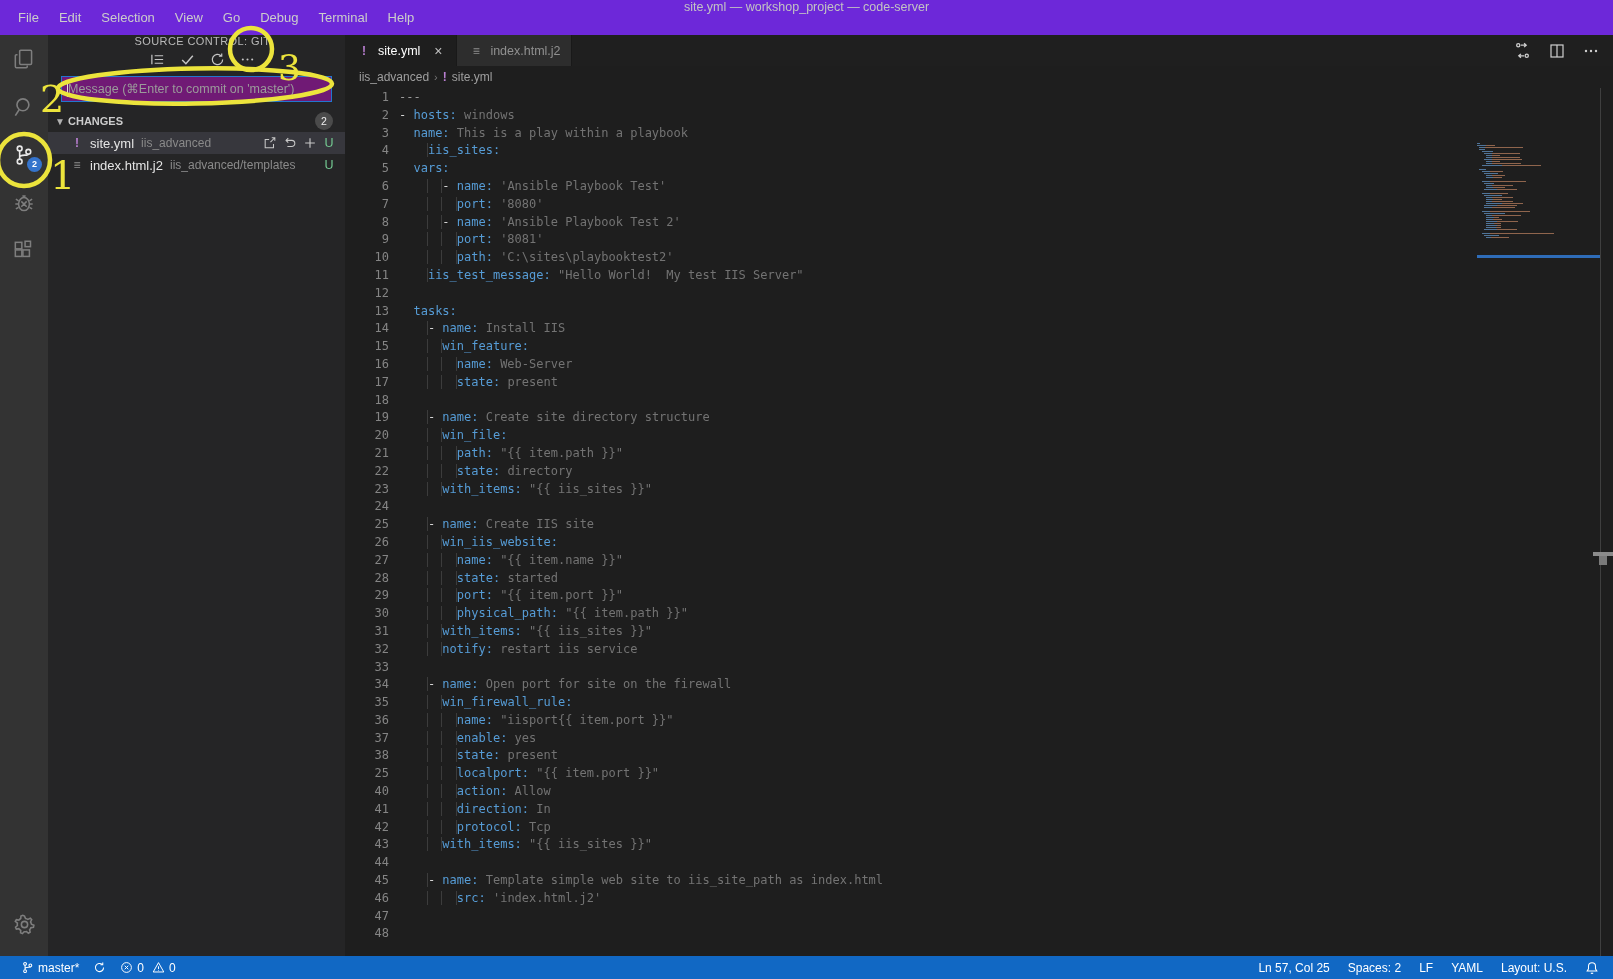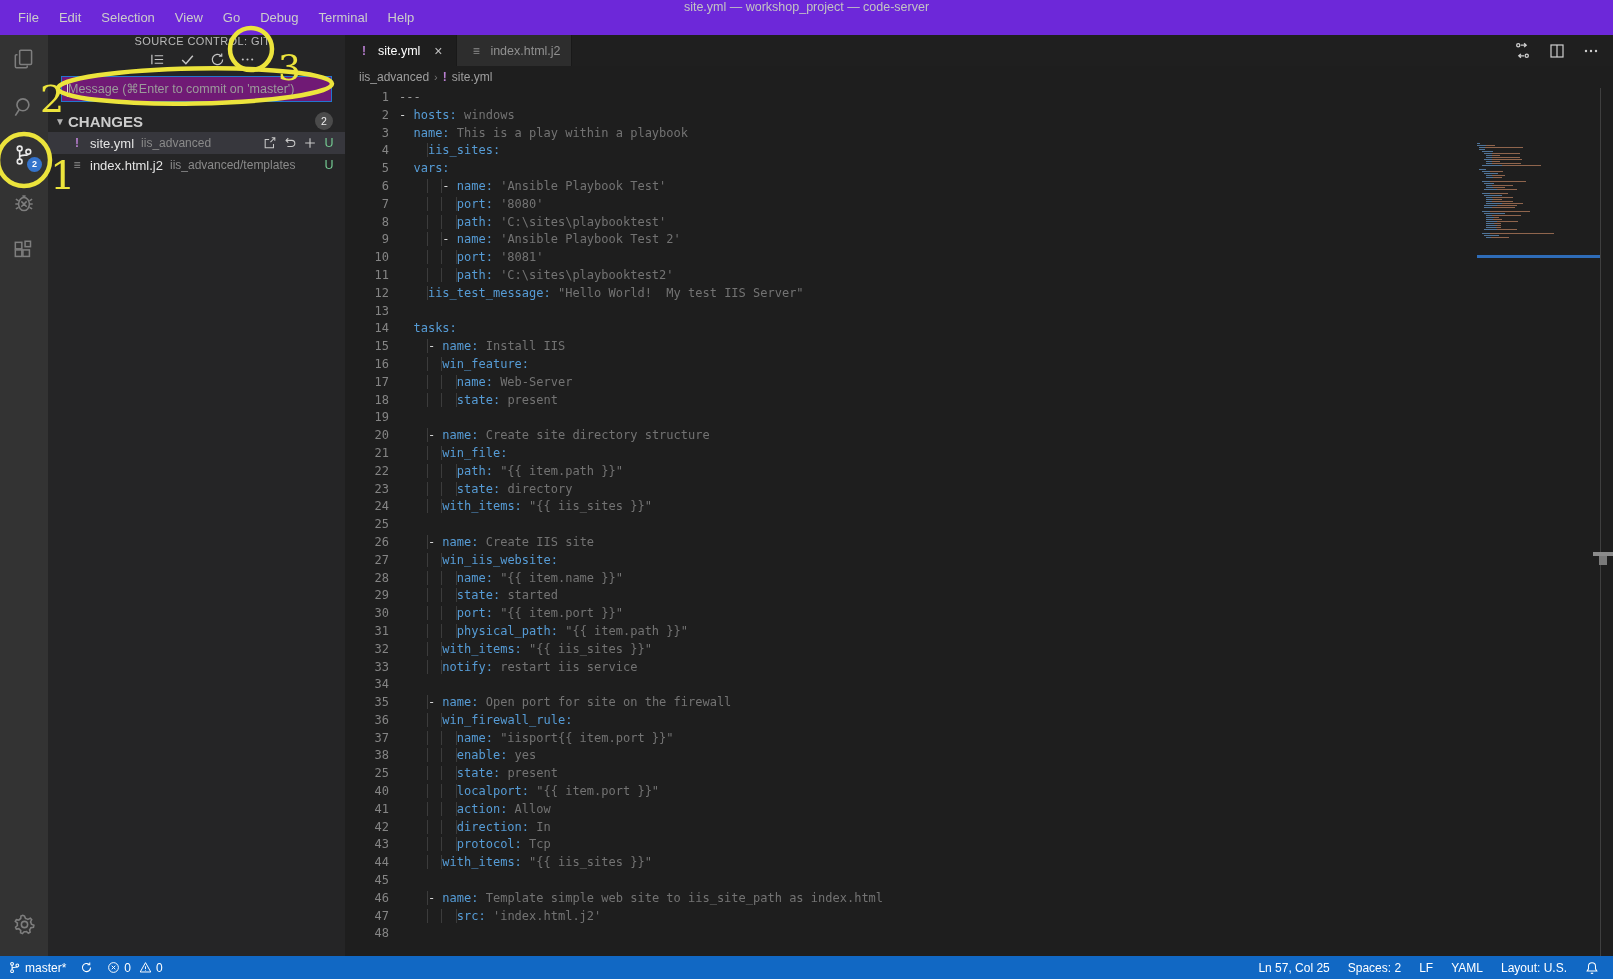--- a/index.html
+++ b/index.html
@@ -37,7 +37,7 @@
   .caret { position:absolute; left:6px; top:5px; width:1px; height:16px; background:#e0e0e0; }
   .section-row { height:22px; display:flex; align-items:center; padding:0 12px 0 4px; }
   .chev { width:16px; text-align:center; color:#b0b0b0; font-size:10px; }
-  .section-label { font-size:15px; font-weight:bold; color:#cccccc; flex:1; }
+  .section-label { font-size:11px; font-weight:bold; color:#cccccc; flex:1; }
   .count-badge { min-width:18px; height:18px; border-radius:50%; background:#4b4b4b; color:#efefef;
     font-size:10.5px; line-height:18px; text-align:center; }
   .file-row { height:22px; display:flex; align-items:center; padding:0 10px 0 20px; font-size:13px; position:relative; }

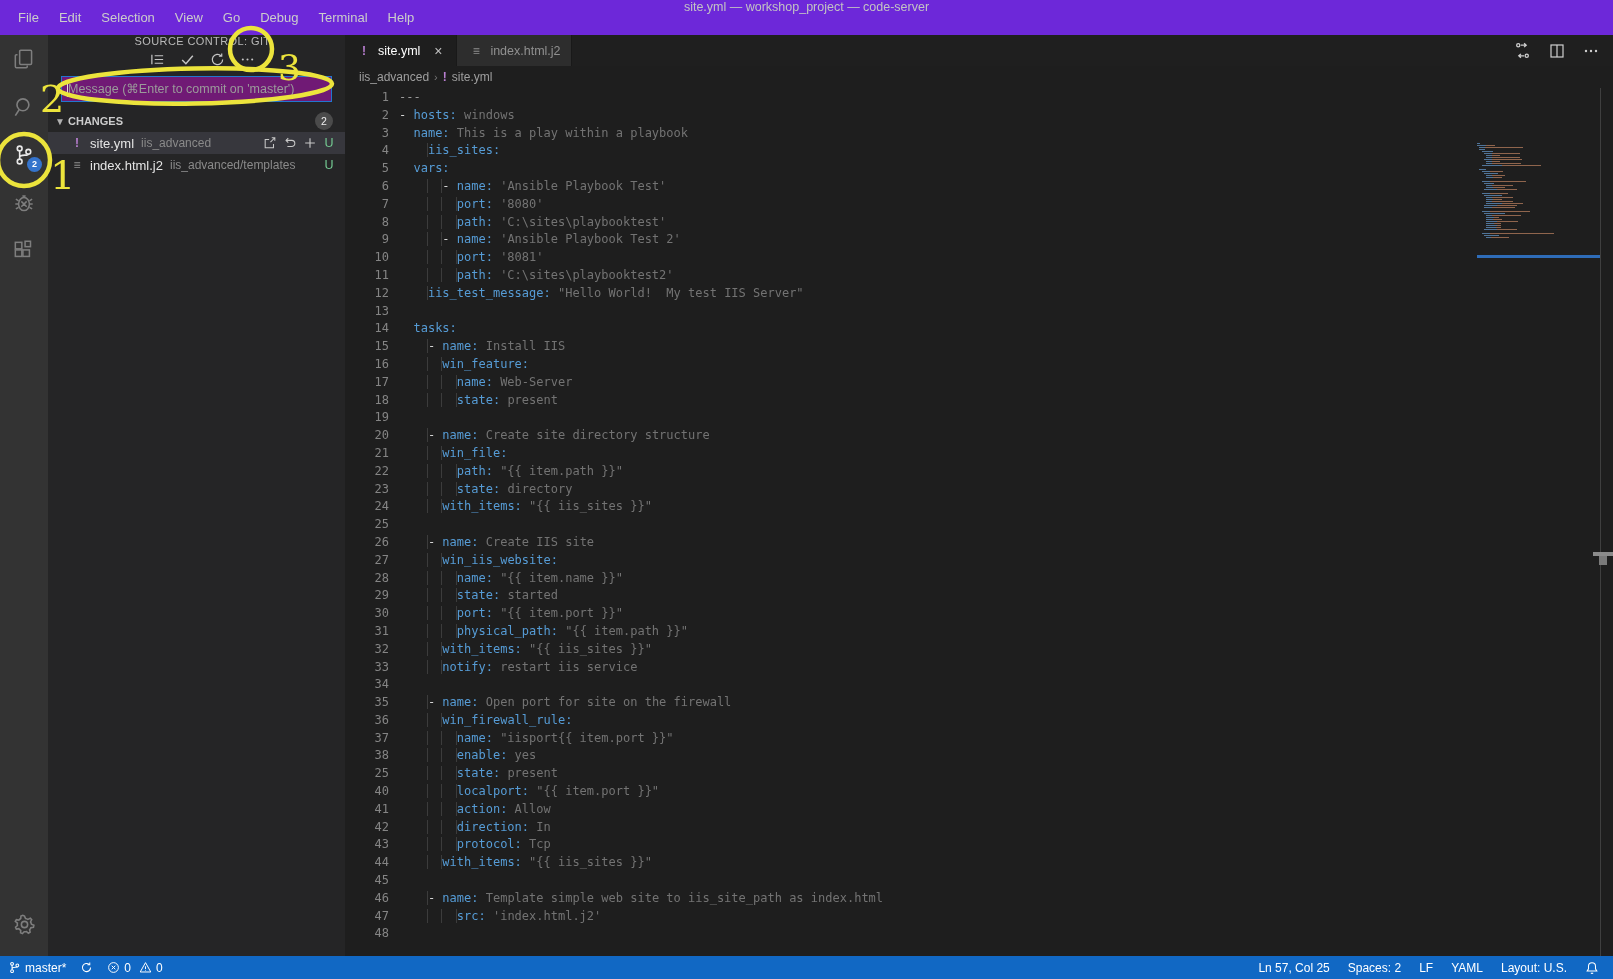--- a/index.html
+++ b/index.html
@@ -343,7 +343,6 @@
           <div class="cl"><span class="ind">  </span><span class="tk-key">vars:</span></div>
           <div class="cl"><span class="ind">      </span><span class="tk-dash">- </span><span class="tk-key">name:</span><span class="tk-val"> 'Ansible Playbook Test'</span></div>
           <div class="cl"><span class="ind">        </span><span class="tk-key">port:</span><span class="tk-val"> '8080'</span></div>
-          <div class="cl"><span class="ind">        </span><span class="tk-key">path:</span><span class="tk-val"> 'C:\sites\playbooktest'</span></div>
           <div class="cl"><span class="ind">      </span><span class="tk-dash">- </span><span class="tk-key">name:</span><span class="tk-val"> 'Ansible Playbook Test 2'</span></div>
           <div class="cl"><span class="ind">        </span><span class="tk-key">port:</span><span class="tk-val"> '8081'</span></div>
           <div class="cl"><span class="ind">        </span><span class="tk-key">path:</span><span class="tk-val"> 'C:\sites\playbooktest2'</span></div>

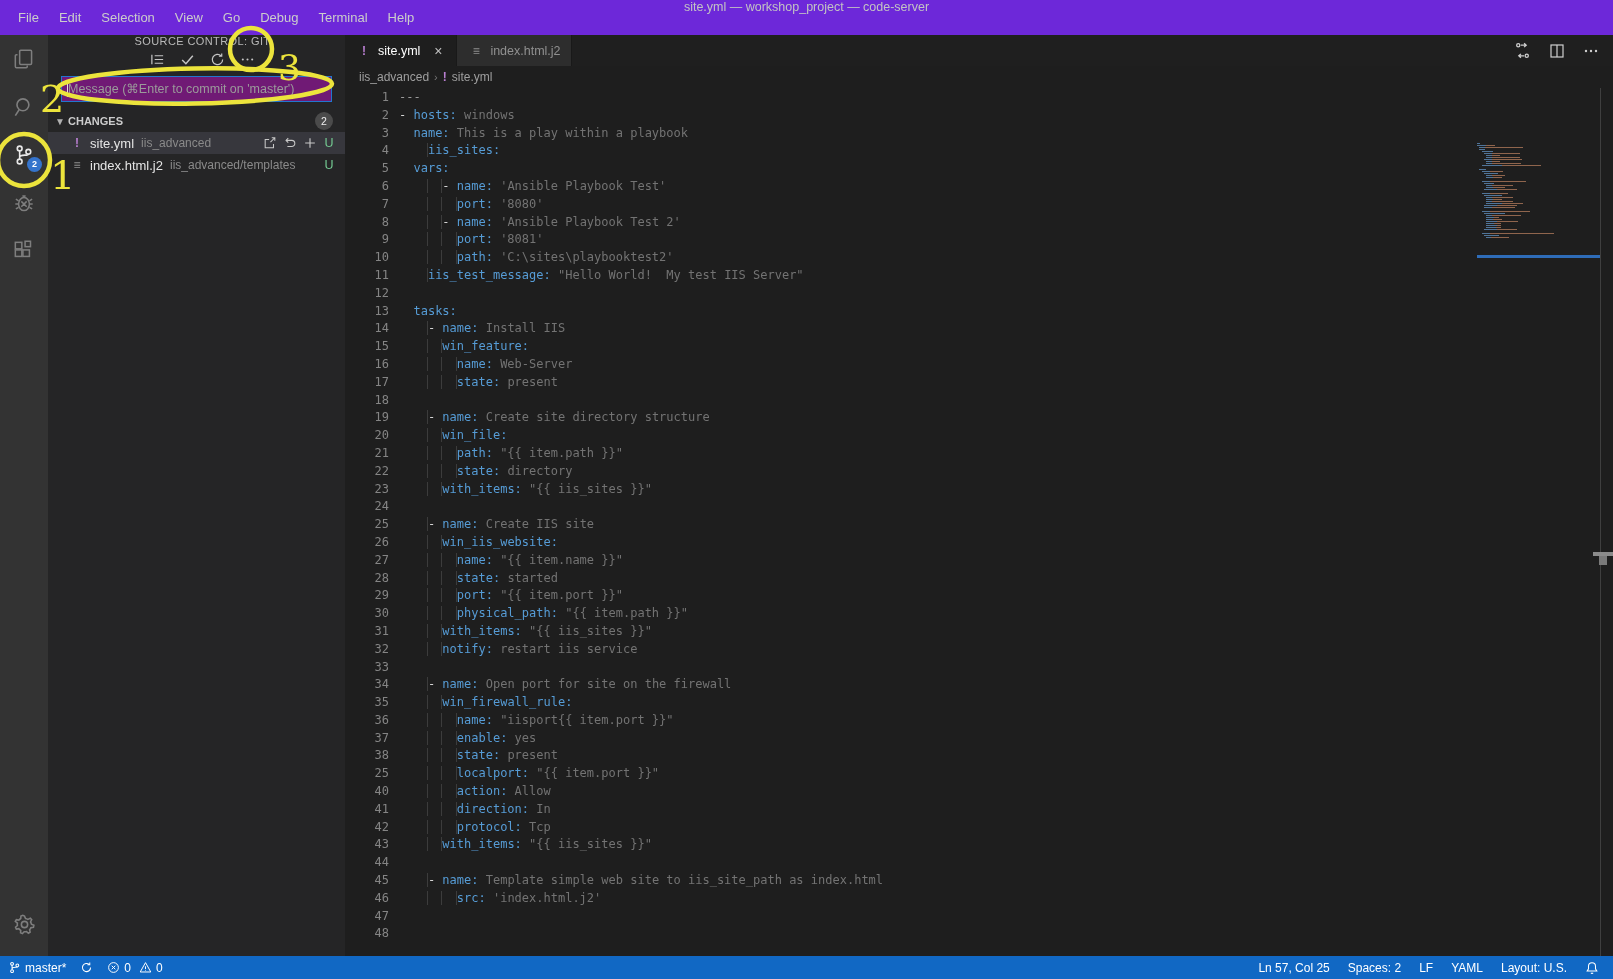--- a/index.html
+++ b/index.html
@@ -84,7 +84,7 @@
   
   .statusbar { position:absolute; left:0; top:956px; width:1613px; height:23px; background:#1168c4;
     color:#ffffff; display:flex; align-items:center; font-size:12px; }
-  .sb-left { display:flex; align-items:center; gap:14px; padding-left:8px; flex:1; }
+  .sb-left { display:flex; align-items:center; gap:14px; padding-left:21px; flex:1; }
   .sb-right { display:flex; align-items:center; gap:18px; padding-right:14px; }
   .sb-item { display:flex; align-items:center; gap:4px; white-space:nowrap; }
 

